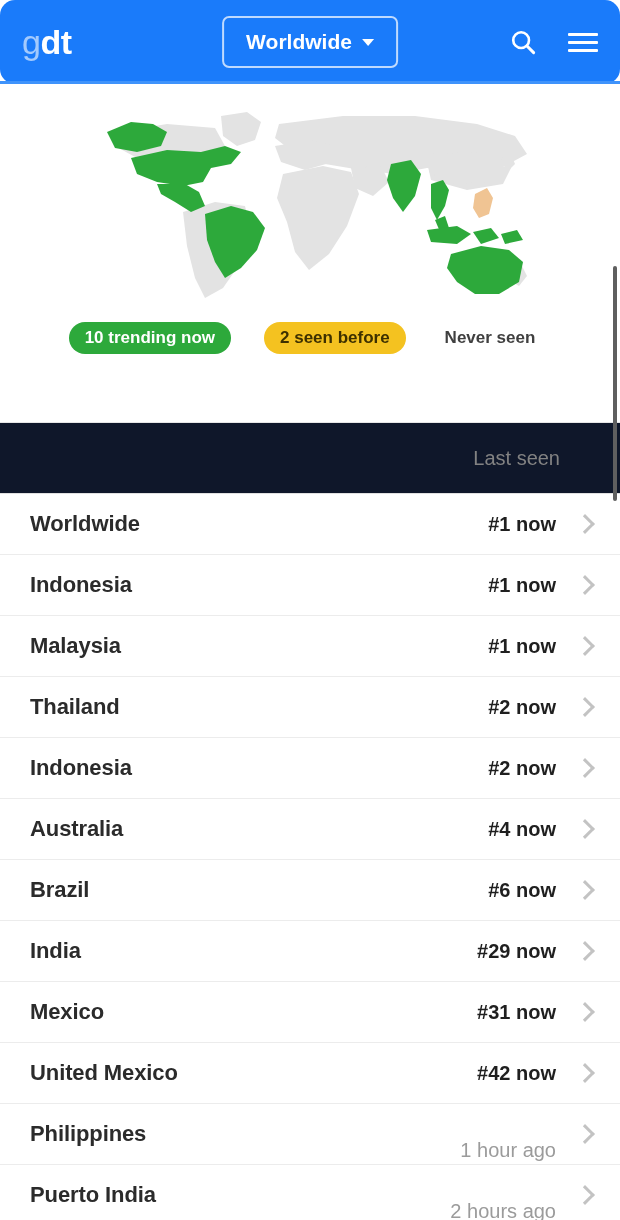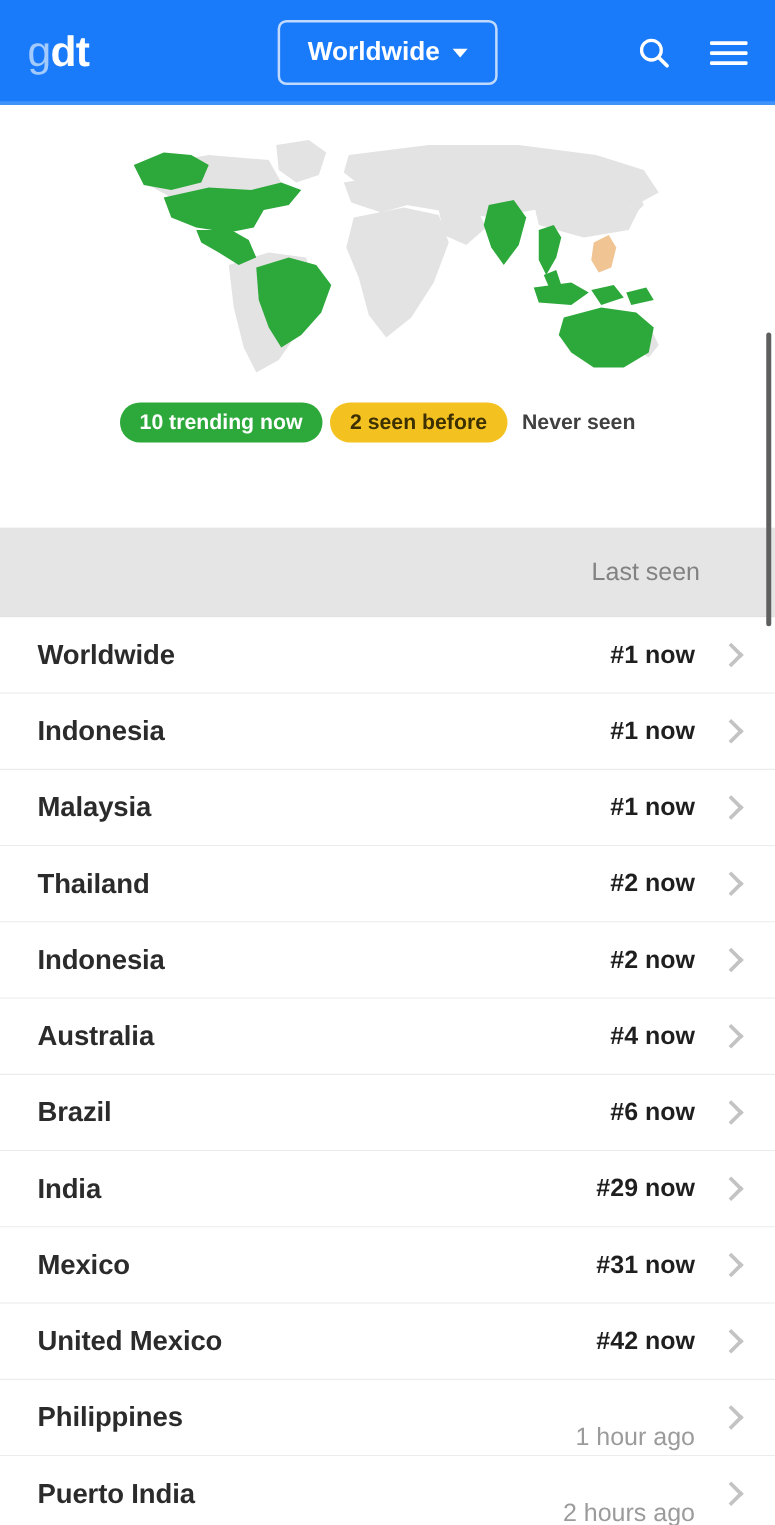--- a/index.html
+++ b/index.html
@@ -19,6 +19,7 @@
     display: flex;
     align-items: center;
     padding: 0 22px;
+    border-radius: 15px;
   }
   .header::after {
     content: "";

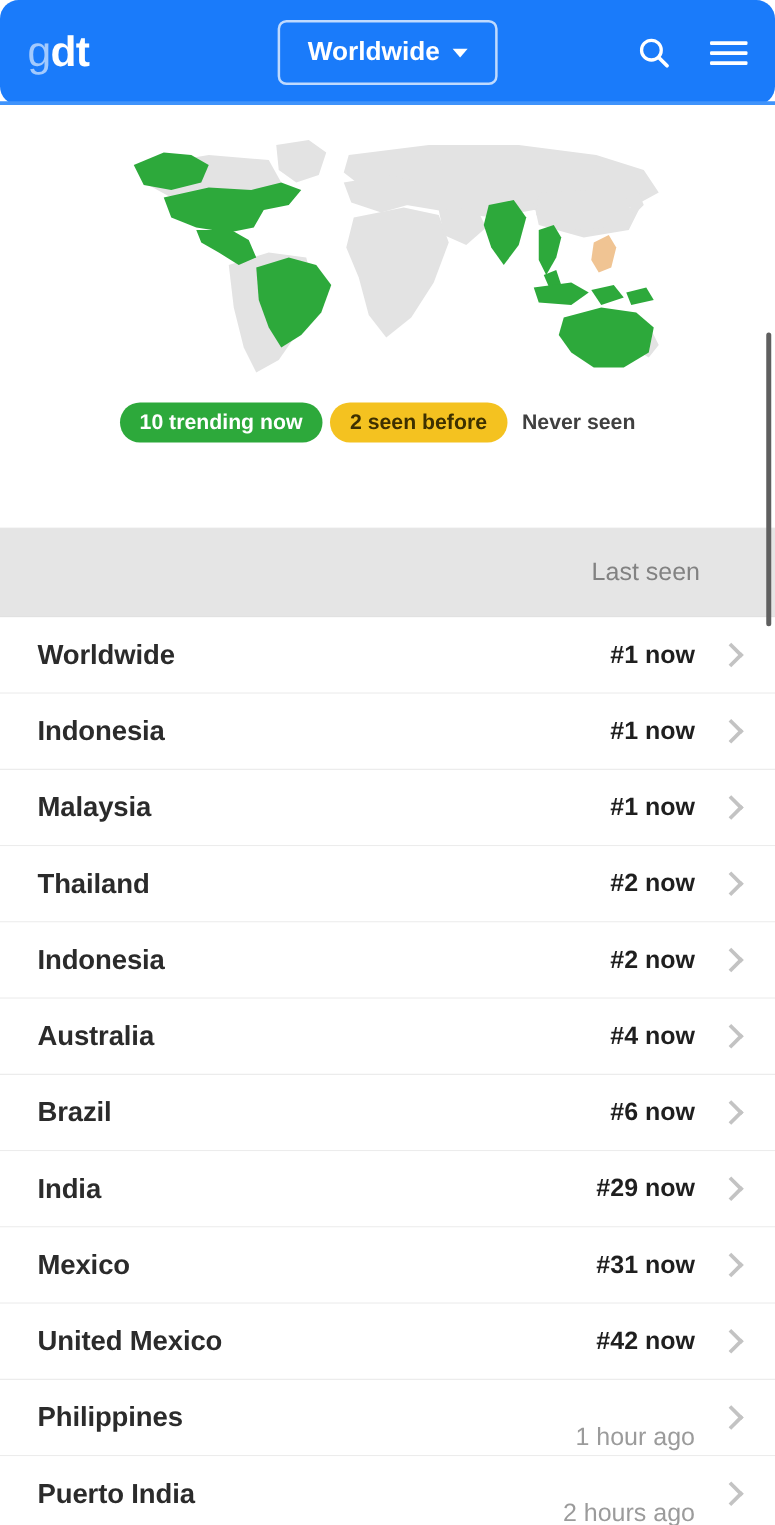--- a/index.html
+++ b/index.html
@@ -105,7 +105,7 @@
     display: flex;
     align-items: center;
     justify-content: center;
-    gap: 6px;
+    gap: 33px;
   }
   .pill {
     border-radius: 16px;

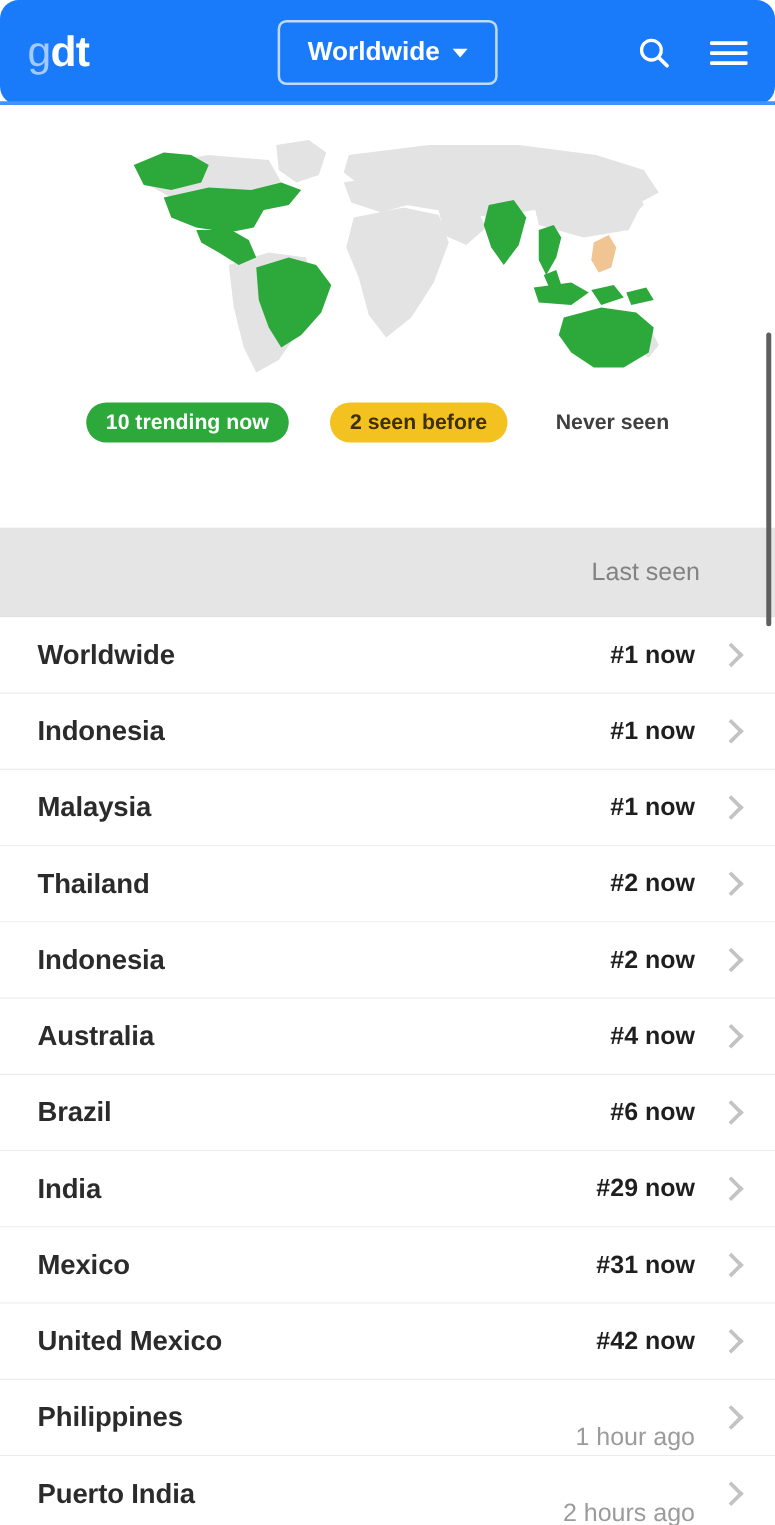--- a/index.html
+++ b/index.html
@@ -122,7 +122,7 @@
   
   .table-head {
     height: 72px;
-    background: #e5e5e5;
+    background: #0f172a;
     border-top: 1px solid #e6e6e6;
     border-bottom: 1px solid #e0e0e0;
     display: flex;

